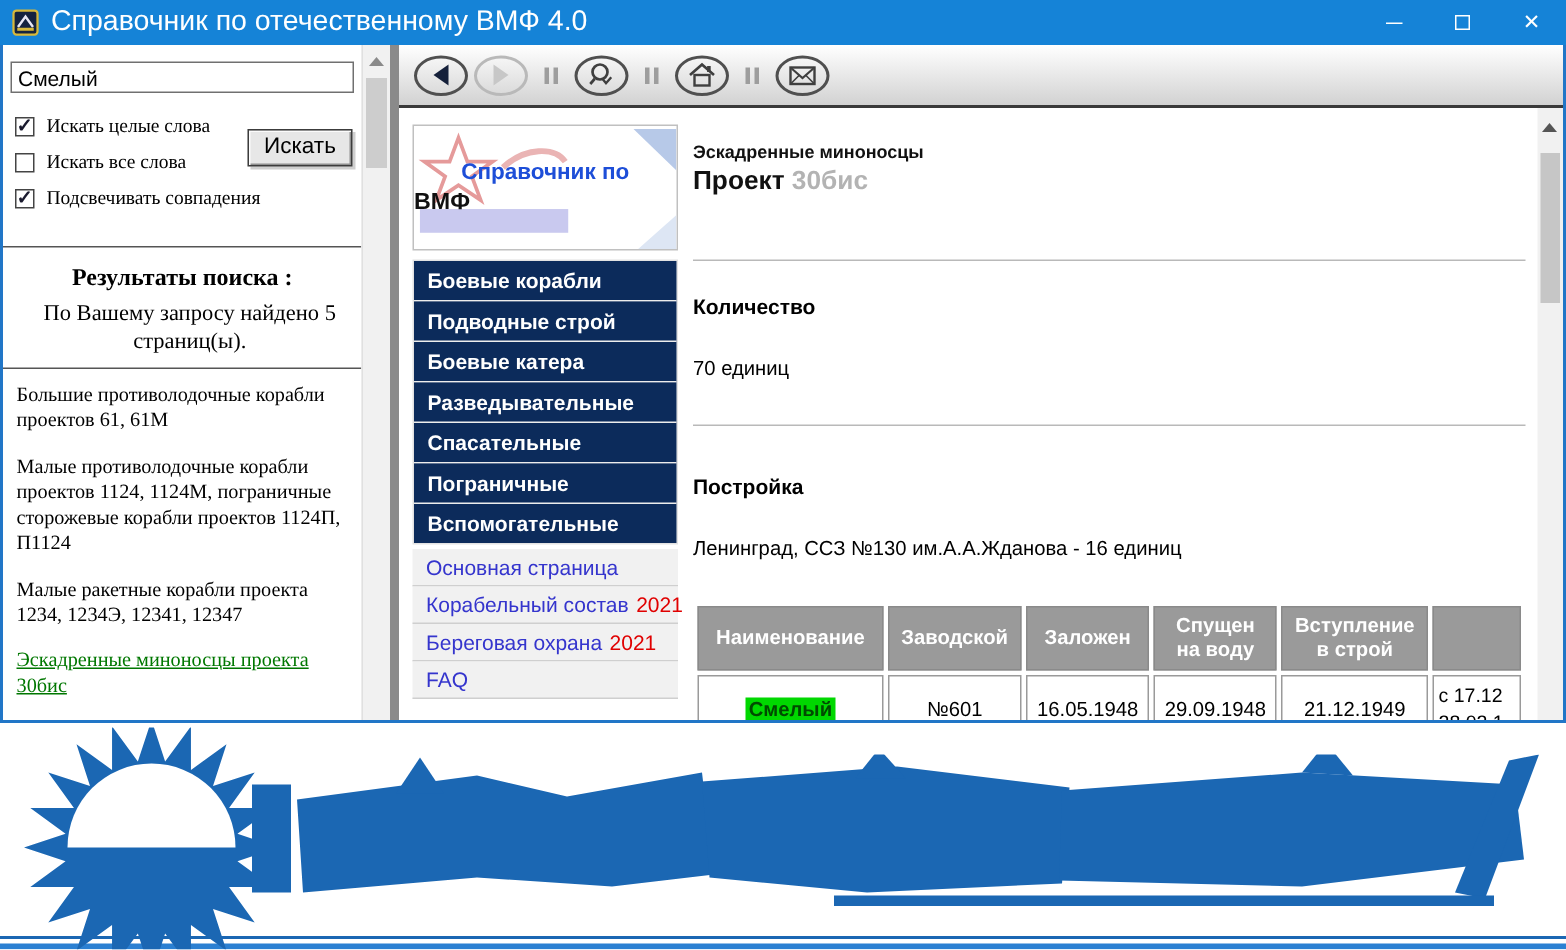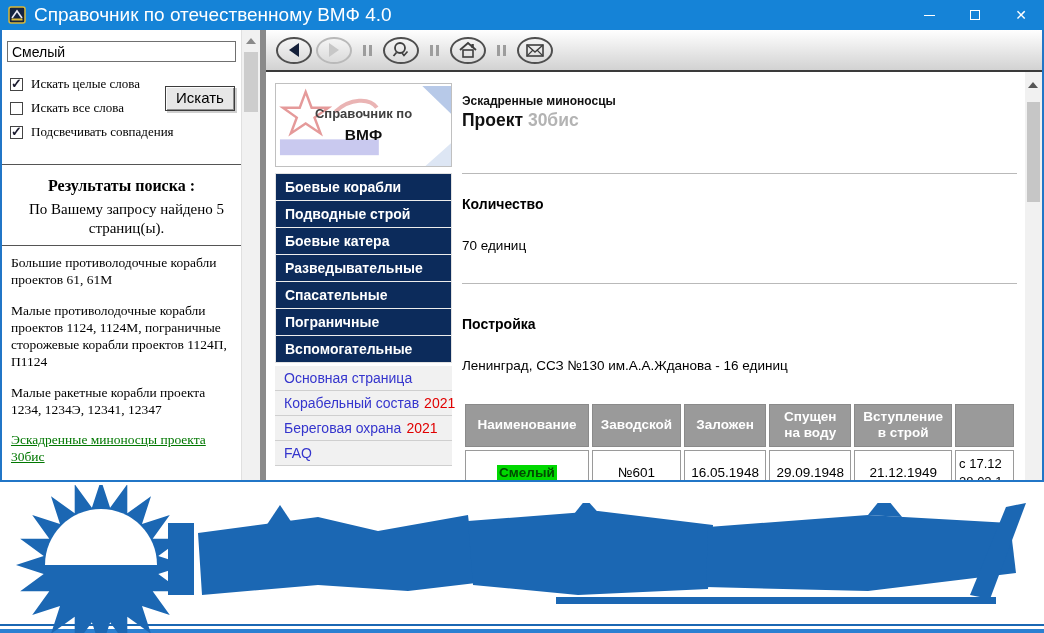--- a/index.html
+++ b/index.html
@@ -68,7 +68,7 @@
   .site-nav { position:absolute; left:9px; top:11px; width:177px; }
   .logo-box { height:84px; border:1px solid #c0c0c0; position:relative; overflow:hidden; background:#fff; }
   .logo-box svg { position:absolute; inset:0; }
-  .logo-l1 { position:absolute; top:22px; width:100%; text-align:center; font-weight:bold; font-size:13px; color:#404040; }
+  .logo-l1 { position:absolute; top:22px; width:100%; text-align:center; font-weight:bold; font-size:15px; color:#1d4ed8; }
   .logo-l2 { position:absolute; top:42px; width:100%; text-align:center; font-weight:bold; font-size:15.5px; color:#101010; }
   .nav-dark { margin-top:6px; border:1px solid #e2e2e2; }
   .nav-dark-item { background:#0c2b5b; color:#fff; font-weight:bold; font-size:14px; padding:5px 0 5px 9px;

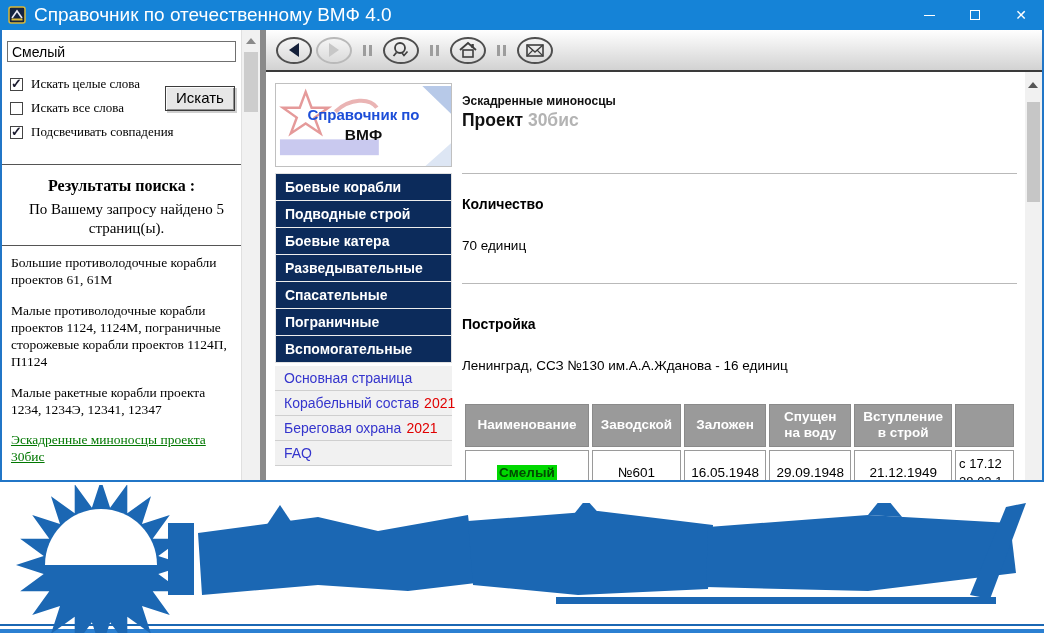--- a/index.html
+++ b/index.html
@@ -69,7 +69,7 @@
   .logo-box { height:84px; border:1px solid #c0c0c0; position:relative; overflow:hidden; background:#fff; }
   .logo-box svg { position:absolute; inset:0; }
   .logo-l1 { position:absolute; top:22px; width:100%; text-align:center; font-weight:bold; font-size:15px; color:#1d4ed8; }
-  .logo-l2 { position:absolute; top:42px; width:100%; text-align:center; font-weight:bold; font-size:15.5px; color:#101010; }
+  .logo-l2 { position:absolute; top:42px; width:100%; text-align:left; font-weight:bold; font-size:15.5px; color:#101010; }
   .nav-dark { margin-top:6px; border:1px solid #e2e2e2; }
   .nav-dark-item { background:#0c2b5b; color:#fff; font-weight:bold; font-size:14px; padding:5px 0 5px 9px;
                    border-bottom:1px solid #ededed; cursor:pointer; white-space:nowrap; }

